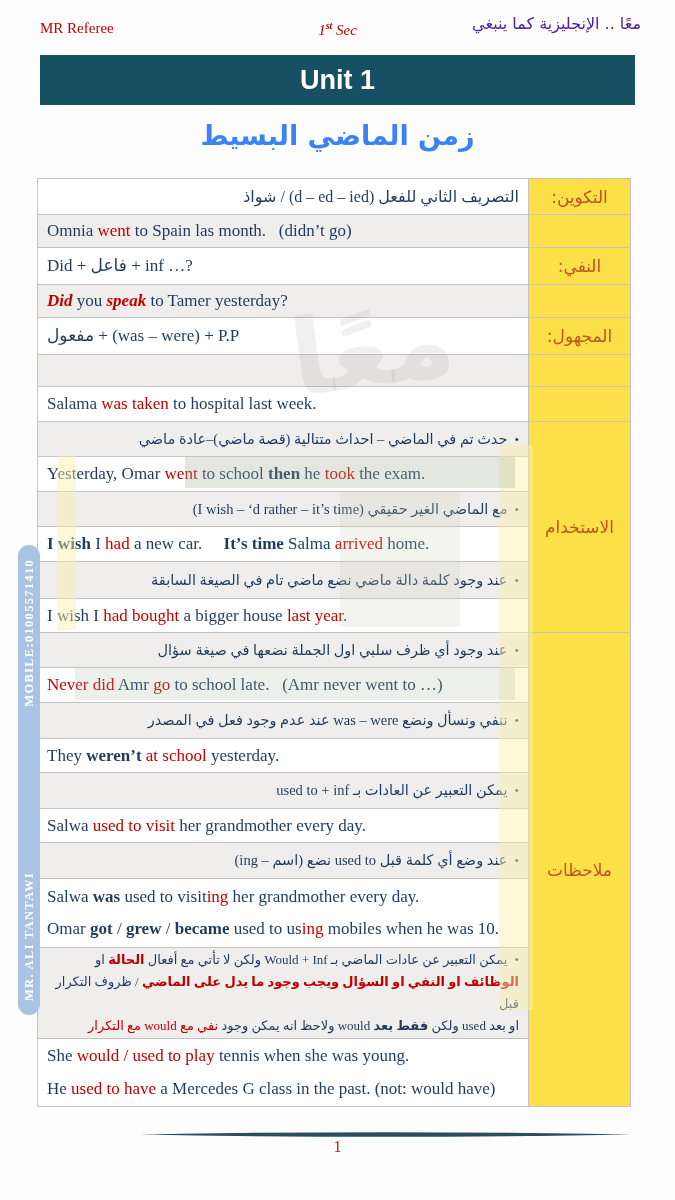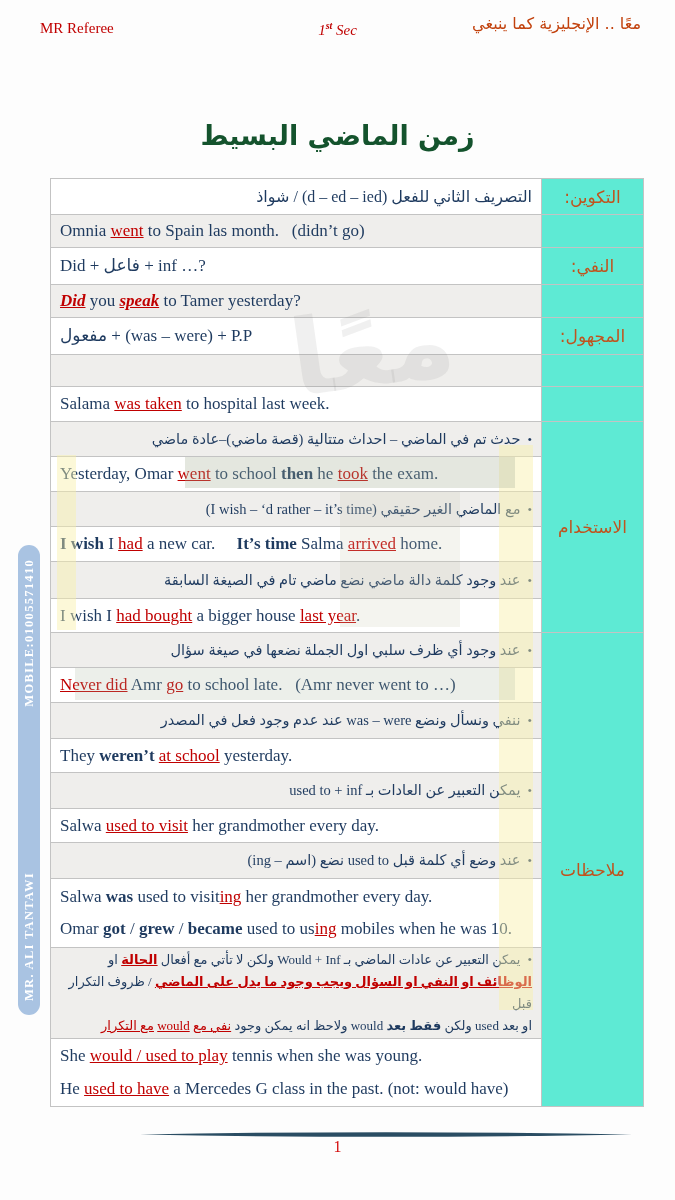--- a/index.html
+++ b/index.html
@@ -11,7 +11,7 @@
   .hdr-center{position:absolute;left:0;right:0;top:20px;text-align:center;color:#c00000;
               font-size:15px;font-style:italic;}
   .hdr-center sup{font-size:10px;font-weight:bold;}
-  .hdr-right{position:absolute;right:34px;top:14px;color:#c2410c;font-size:16px;
+  .hdr-right{position:absolute;right:34px;top:14px;color:#4c1d95;font-size:16px;
              font-family:"DejaVu Sans",sans-serif;}
 
   

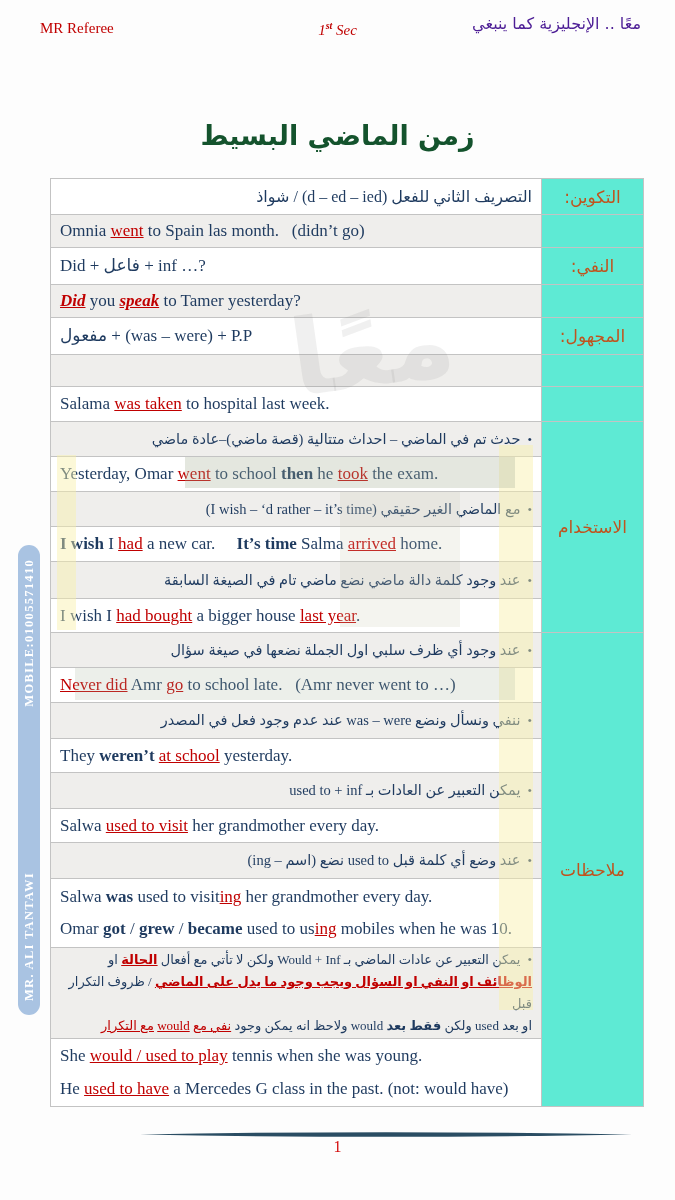--- a/index.html
+++ b/index.html
@@ -77,6 +77,9 @@
   <div class="hdr-center"><span>1</span><sup>st</sup><span> Sec</span></div>
   <div class="hdr-right">معًا .. الإنجليزية كما ينبغي</div>
 
+  <div class="banner">
+    <span>Unit 1</span>
+  </div>
 
   <div class="doc-title">زمن الماضي البسيط</div>
 

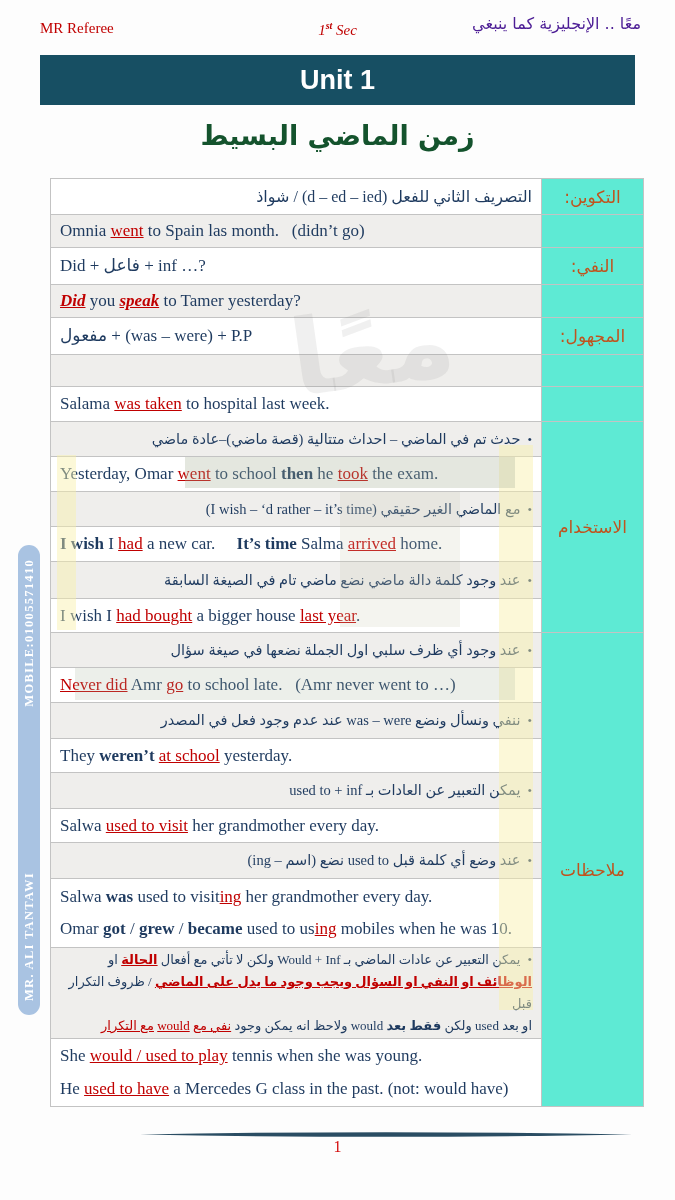--- a/index.html
+++ b/index.html
@@ -20,7 +20,7 @@
           font-family:"Liberation Sans",sans-serif;font-weight:bold;font-size:27px;}
 
   
-  .doc-title{position:absolute;left:0;right:0;top:120px;text-align:center;color:#14532d;
+  .doc-title{position:absolute;left:0;right:0;top:120px;text-align:center;color:#3b82f6;
              font-size:27px;font-weight:bold;font-family:"DejaVu Sans",sans-serif;}
 
   

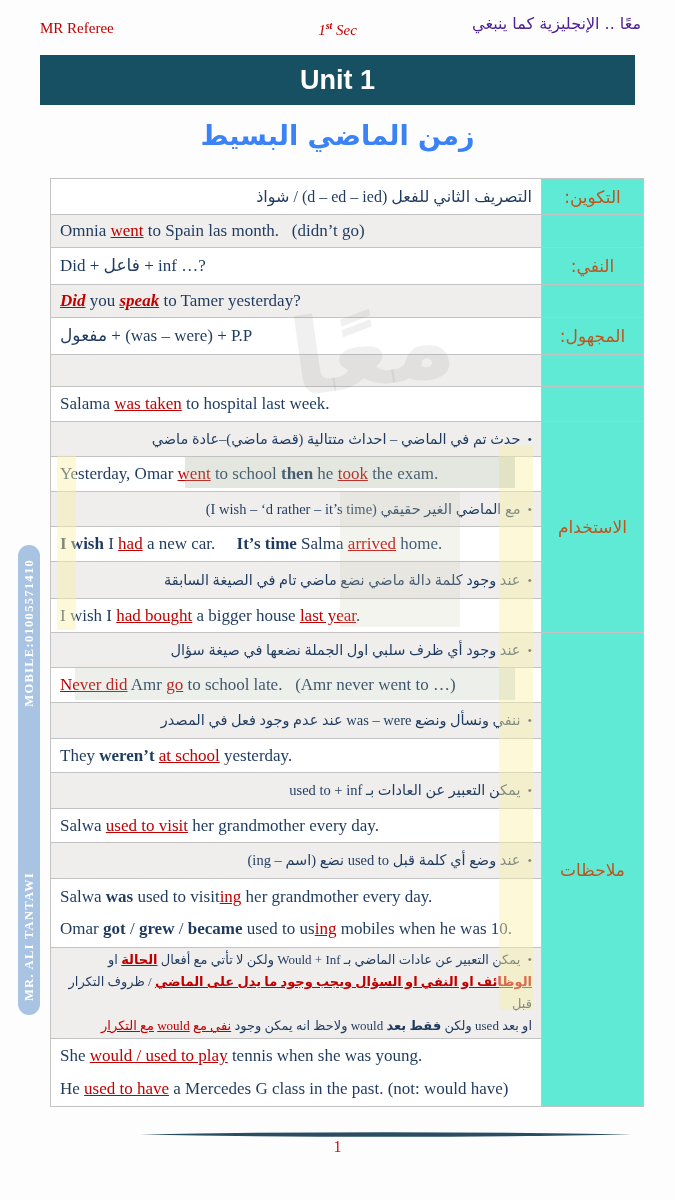--- a/index.html
+++ b/index.html
@@ -24,7 +24,7 @@
              font-size:27px;font-weight:bold;font-family:"DejaVu Sans",sans-serif;}
 
   
-  table.grammar{position:absolute;left:50px;top:178px;width:593px;border-collapse:collapse;
+  table.grammar{position:absolute;left:37px;top:178px;width:593px;border-collapse:collapse;
                 table-layout:fixed;border-radius:21px;}
   table.grammar td{border:1px solid #c3c3c3;overflow:hidden;}
   .cell{padding:1px 9px;vertical-align:middle;font-size:17px;color:#1e3a5f;

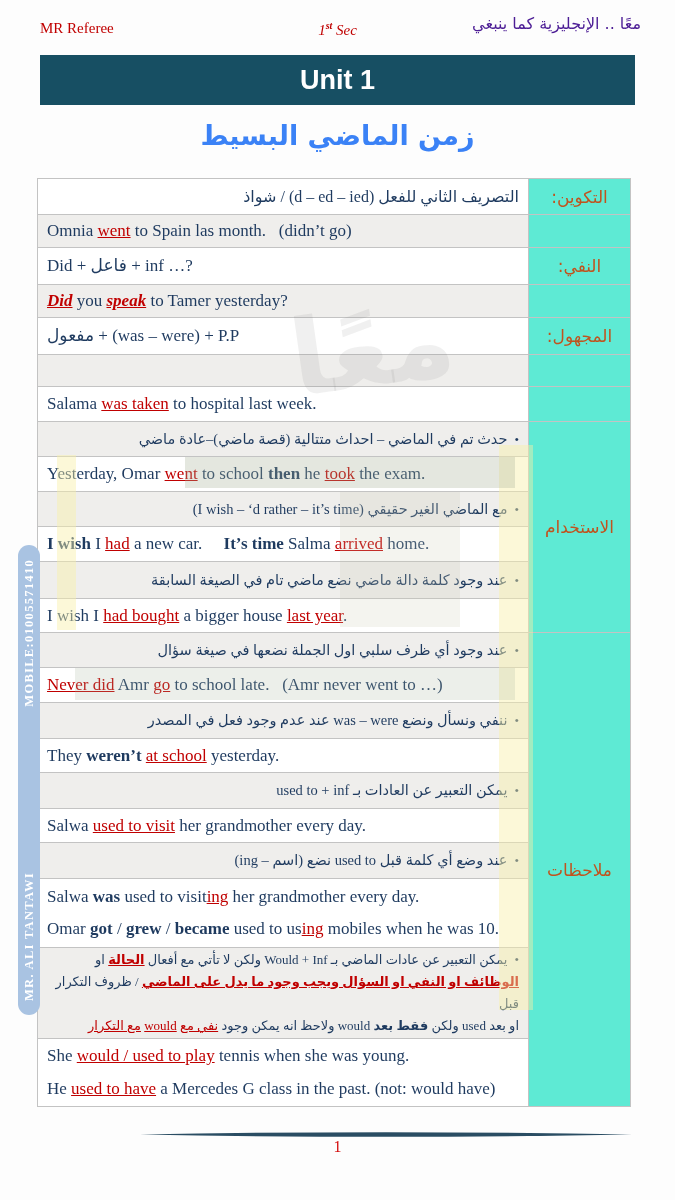--- a/index.html
+++ b/index.html
@@ -38,7 +38,7 @@
   .bg-w{background:#ffffff;}
   .bg-g{background:#efeeec;}
   .label-cell{width:102px;text-align:center;vertical-align:middle;color:#c0531e;
-              font-family:"DejaVu Sans",sans-serif;font-size:17px;background:#5eead4;}
+              font-family:"DejaVu Sans",sans-serif;font-size:17px;background:#fde047;}
   .line{line-height:1.25;}
   .c-red{color:#c00000;text-decoration:underline;}
   .f-bold{font-weight:bold;}

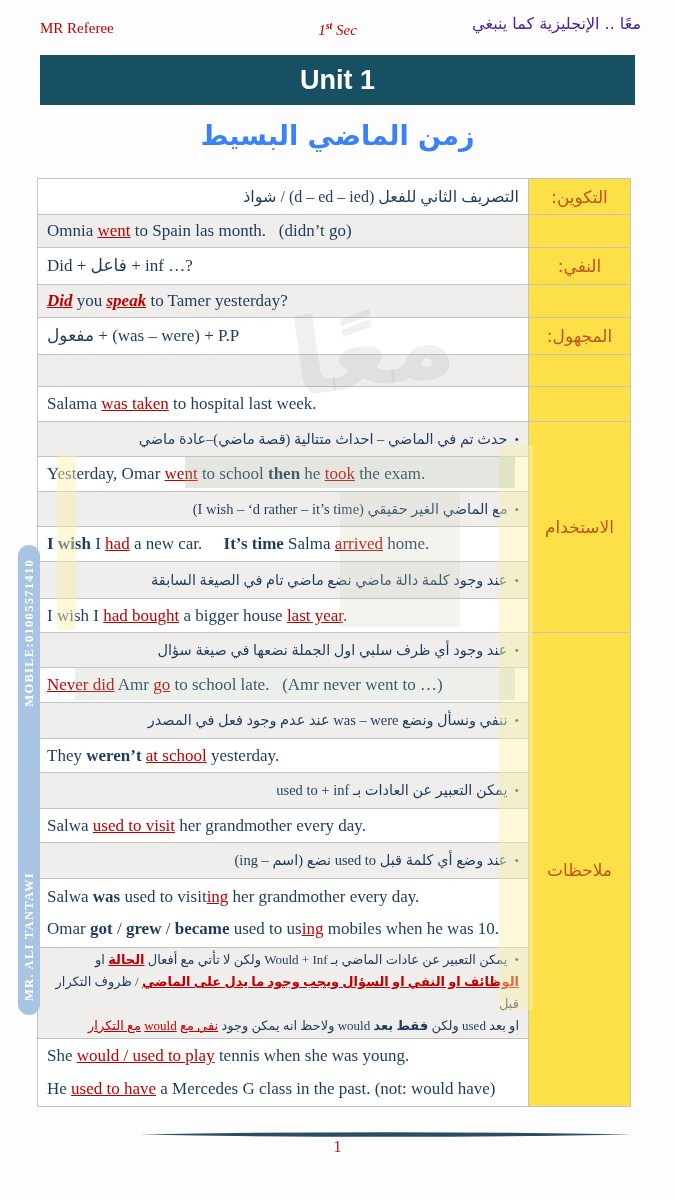--- a/index.html
+++ b/index.html
@@ -40,7 +40,7 @@
   .label-cell{width:102px;text-align:center;vertical-align:middle;color:#c0531e;
               font-family:"DejaVu Sans",sans-serif;font-size:17px;background:#fde047;}
   .line{line-height:1.25;}
-  .c-red{color:#c00000;text-decoration:underline;}
+  .c-red{color:#c00000;}
   .f-bold{font-weight:bold;}
   .f-ital{font-style:italic;margin-top:40px;}
   .bullet{margin-inline-end:7px;font-size:13px;color:#1e3a5f;}

